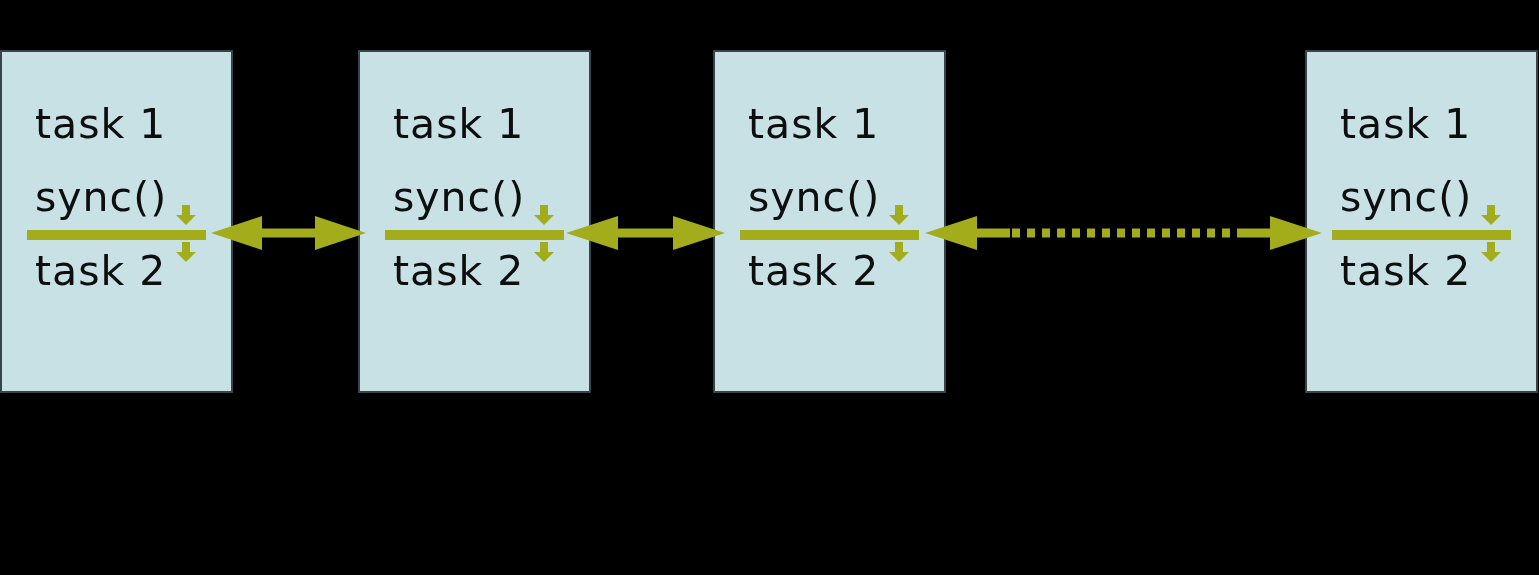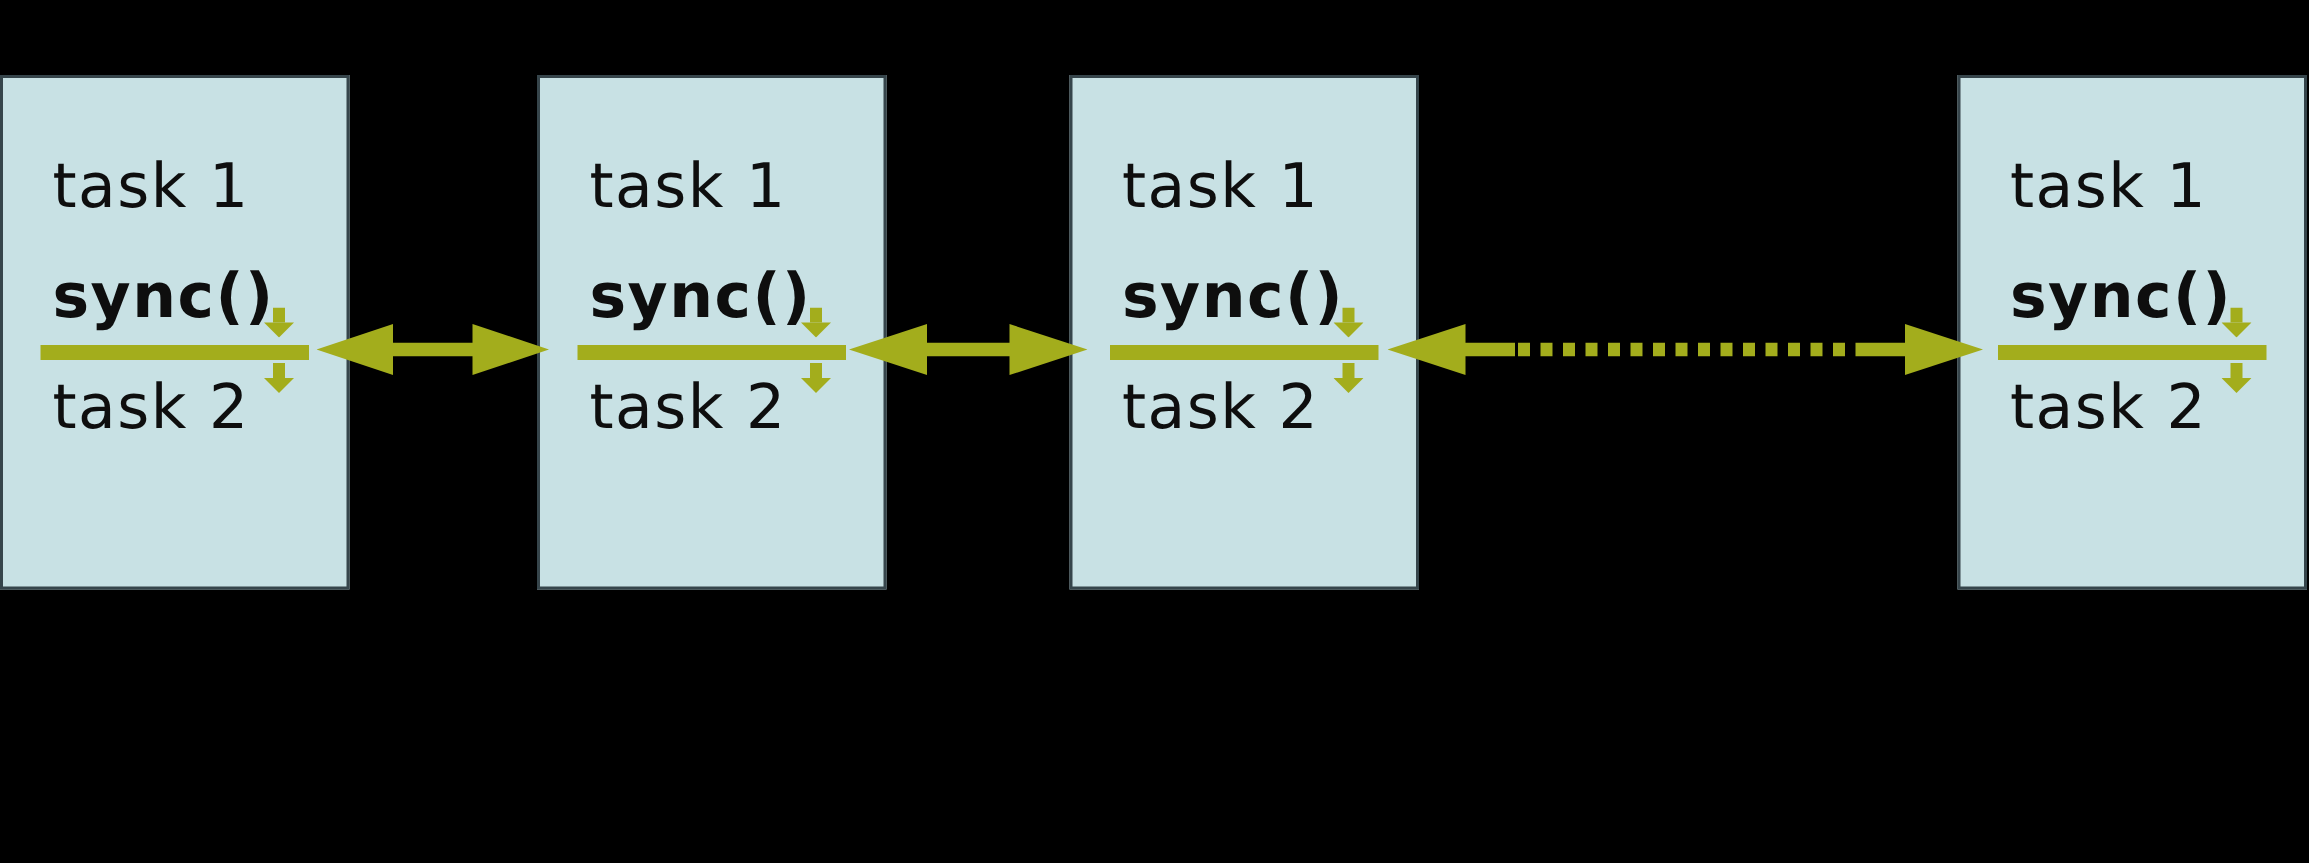--- a/index.html
+++ b/index.html
@@ -30,7 +30,7 @@
     white-space: nowrap;
   }
   .task1 { top: 52px; }
-  .sync  { top: 125px; font-weight: bold; }
+  .sync  { top: 125px; }
   .task2 { top: 199px; }
   .barrier-bar {
     position: absolute;

